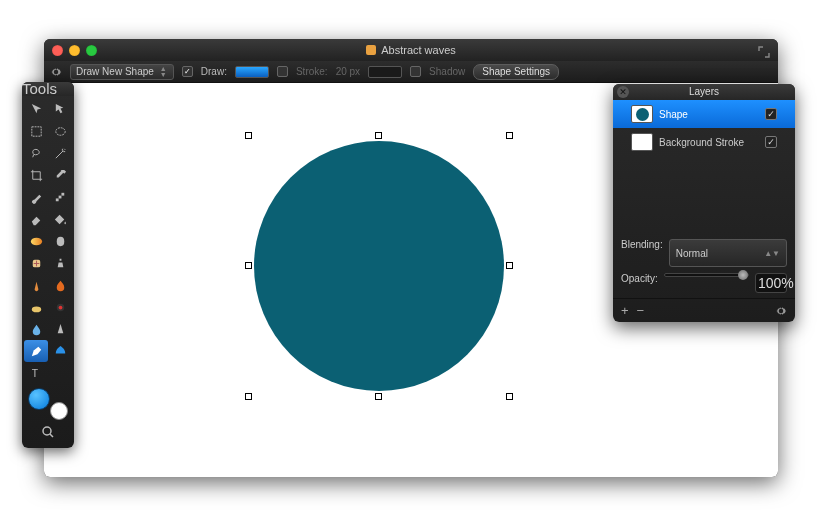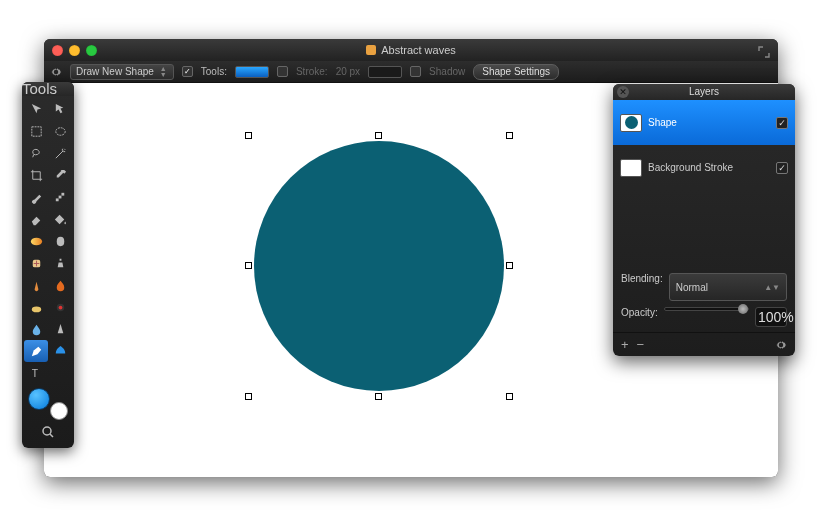--- a/index.html
+++ b/index.html
@@ -102,7 +102,7 @@
         </div>
     </div>
     <span class="check on"></span>
-    <span>Tools:</span>
+    <span>Draw:</span>
     <span class="swatch fill"></span>
     <span class="check"></span>
     <span class="muted">Stroke:</span>

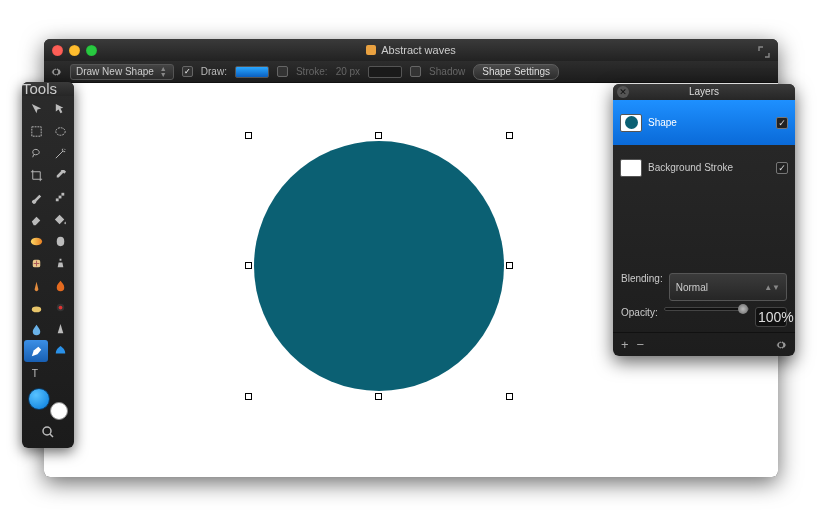--- a/index.html
+++ b/index.html
@@ -52,7 +52,7 @@
   .layers-panel{position:absolute;left:613px;top:84px;width:182px;background:linear-gradient(#2a2a2a,#1d1d1d);border-radius:6px;box-shadow:0 6px 18px rgba(0,0,0,0.6);z-index:6;color:#ccc;font-size:10px}
   .lp-title{height:16px;position:relative;background:linear-gradient(#3a3a3a,#262626);border-radius:6px 6px 0 0;text-align:center;line-height:16px;font-size:10px;color:#ddd}
   .lp-close{position:absolute;left:4px;top:2px;width:12px;height:12px;border-radius:50%;background:#555;color:#111;font-size:9px;line-height:12px;text-align:center}
-  .layer-row{display:flex;align-items:center;height:45px;padding:0 7px;gap:6px}
+  .layer-row{display:flex;align-items:center;height:28px;padding:0 18px;gap:6px}
   .layer-row.sel{background:linear-gradient(#1e90ff,#0a6ad8);color:#fff}
   .thumb{width:22px;height:18px;border-radius:2px;border:1px solid #555;background:#fff;display:flex;align-items:center;justify-content:center}
   .thumb .mini{width:13px;height:13px;border-radius:50%}

